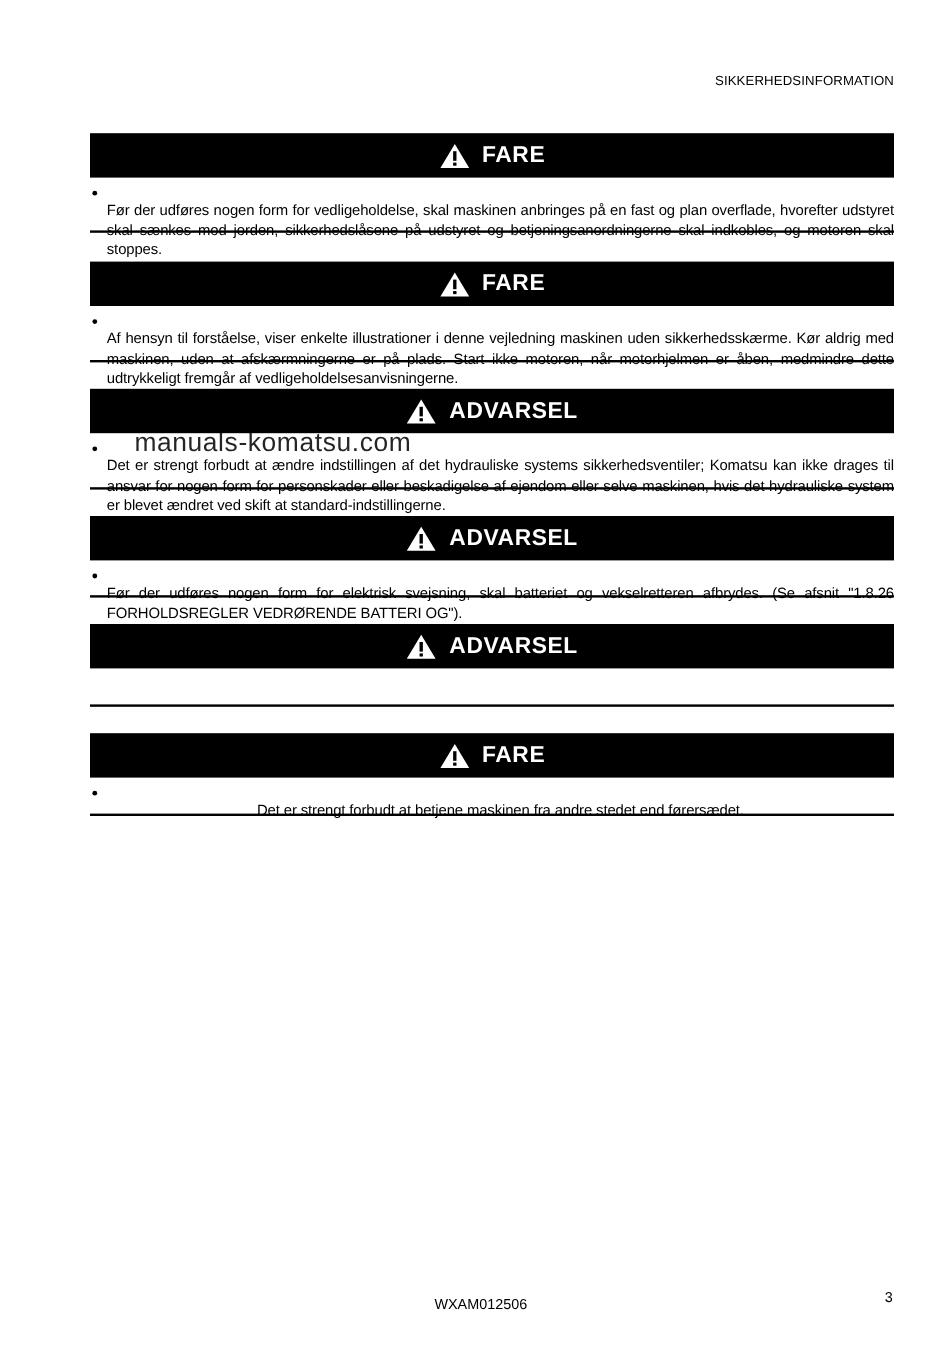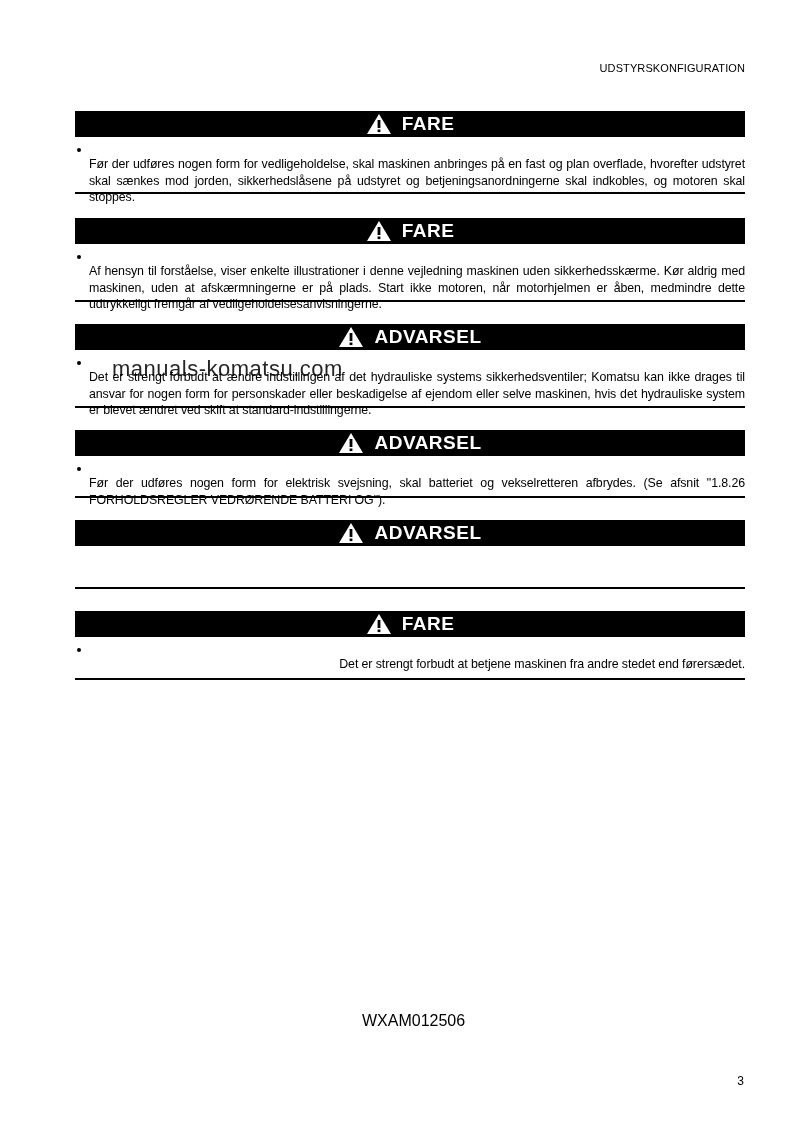--- a/index.html
+++ b/index.html
@@ -28,7 +28,7 @@
 </head>
 <body>
 
-<div class="header-title">UDSTYRSKONFIGURATION</div>
+<div class="header-title">SIKKERHEDSINFORMATION</div>
 
 <div class="block" style="top:111px;">
   <div class="bar">

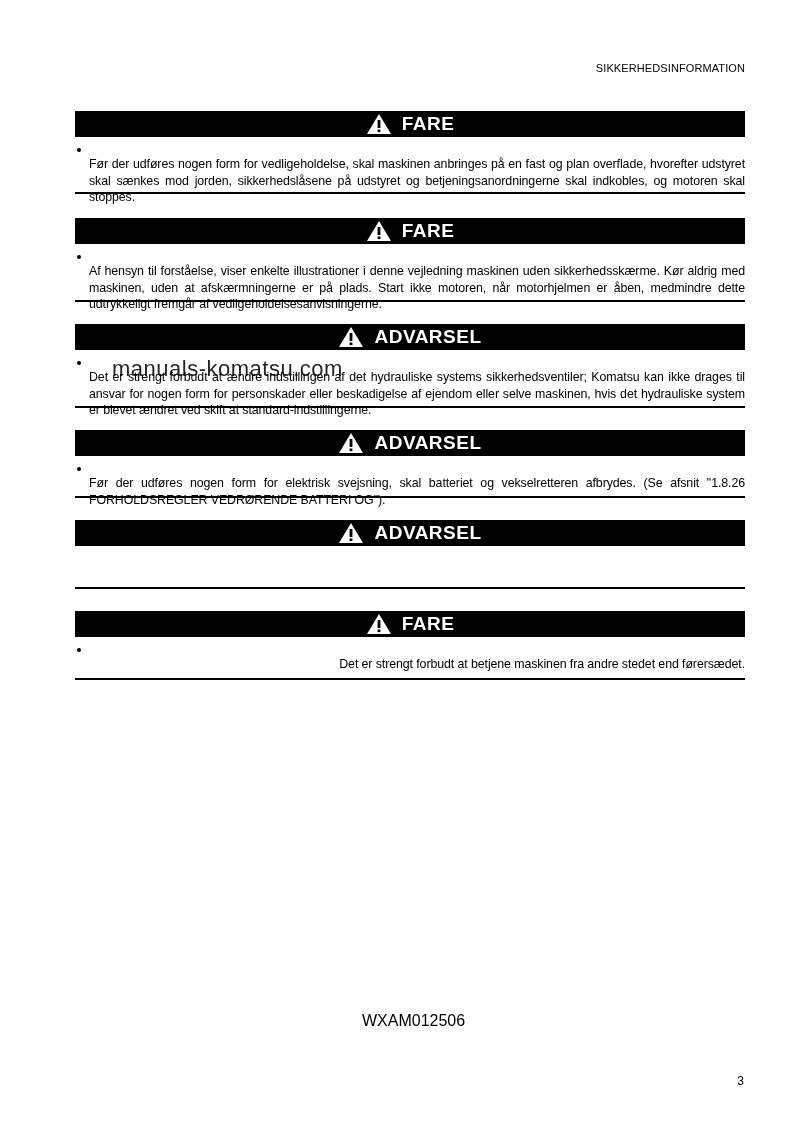--- a/index.html
+++ b/index.html
@@ -8,7 +8,7 @@
   .header-title { position: absolute; right: 48px; top: 62px; font-size: 11px;
                   letter-spacing: 0.1px; }
   .block { position: absolute; left: 75px; width: 670px; }
-  .bar { height: 26px; background: #000; color: #fff; display: flex;
+  .bar { height: 37px; background: #000; color: #fff; display: flex;
          align-items: center; justify-content: center; gap: 10px; }
   .bar .icon { width: 26px; height: 22px; display: inline-block; }
   .bar .label { font-size: 19px; font-weight: bold; letter-spacing: 0.5px; line-height: 26px; }

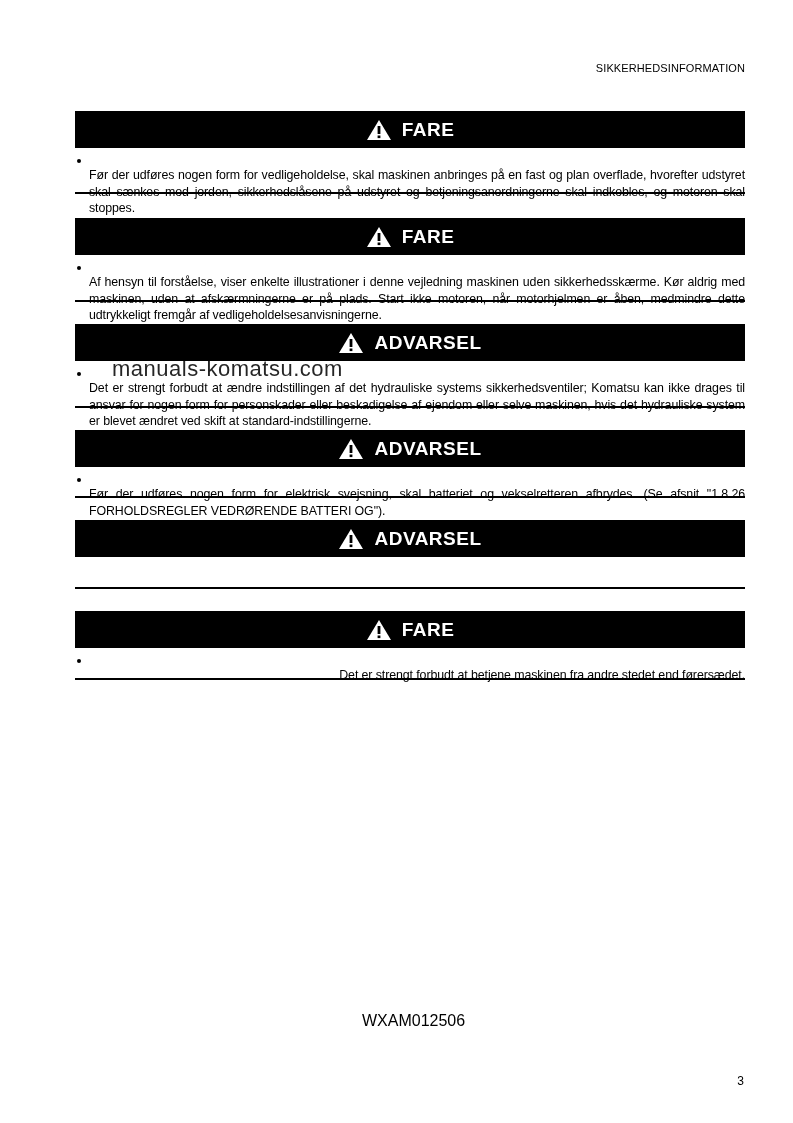--- a/index.html
+++ b/index.html
@@ -115,7 +115,7 @@
     </svg>
     <span class="label">FARE</span>
   </div>
-  <div class="body" style="text-align:right;">
+  <div class="body" style="text-align:center;">
     <span class="bullet"></span>
     <p>Det er strengt forbudt at betjene maskinen fra andre stedet end førersædet.</p>
   </div>

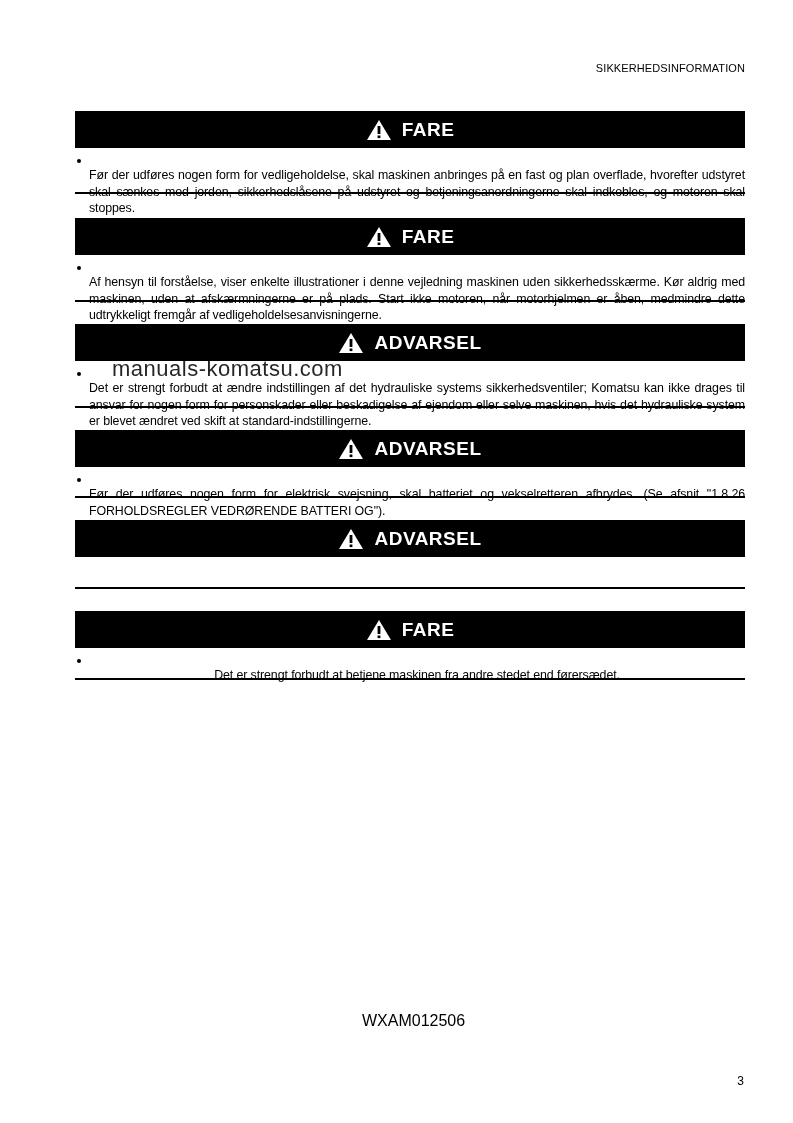--- a/index.html
+++ b/index.html
@@ -22,7 +22,7 @@
   .watermark { position: absolute; left: 112px; top: 356px; font-size: 22px;
                color: #000; letter-spacing: 0.5px; font-family: "Liberation Sans", sans-serif;
                opacity: 0.85; pointer-events: none; }
-  .footer-code { position: absolute; left: 362px; top: 1012px; font-size: 16px; }
+  .footer-code { position: absolute; left: 362px; top: 1080px; font-size: 12px; }
   .page-num { position: absolute; right: 49px; top: 1074px; font-size: 12px; }
 </style>
 </head>

